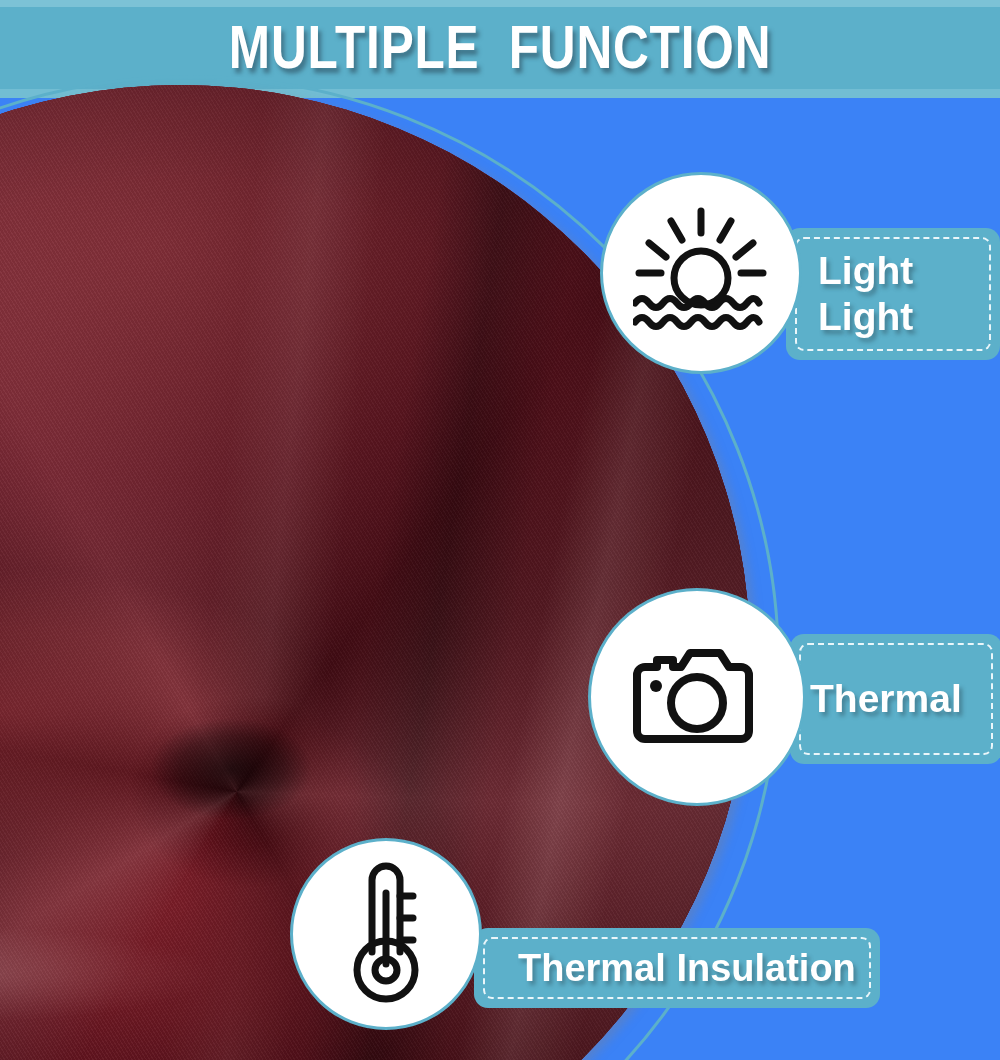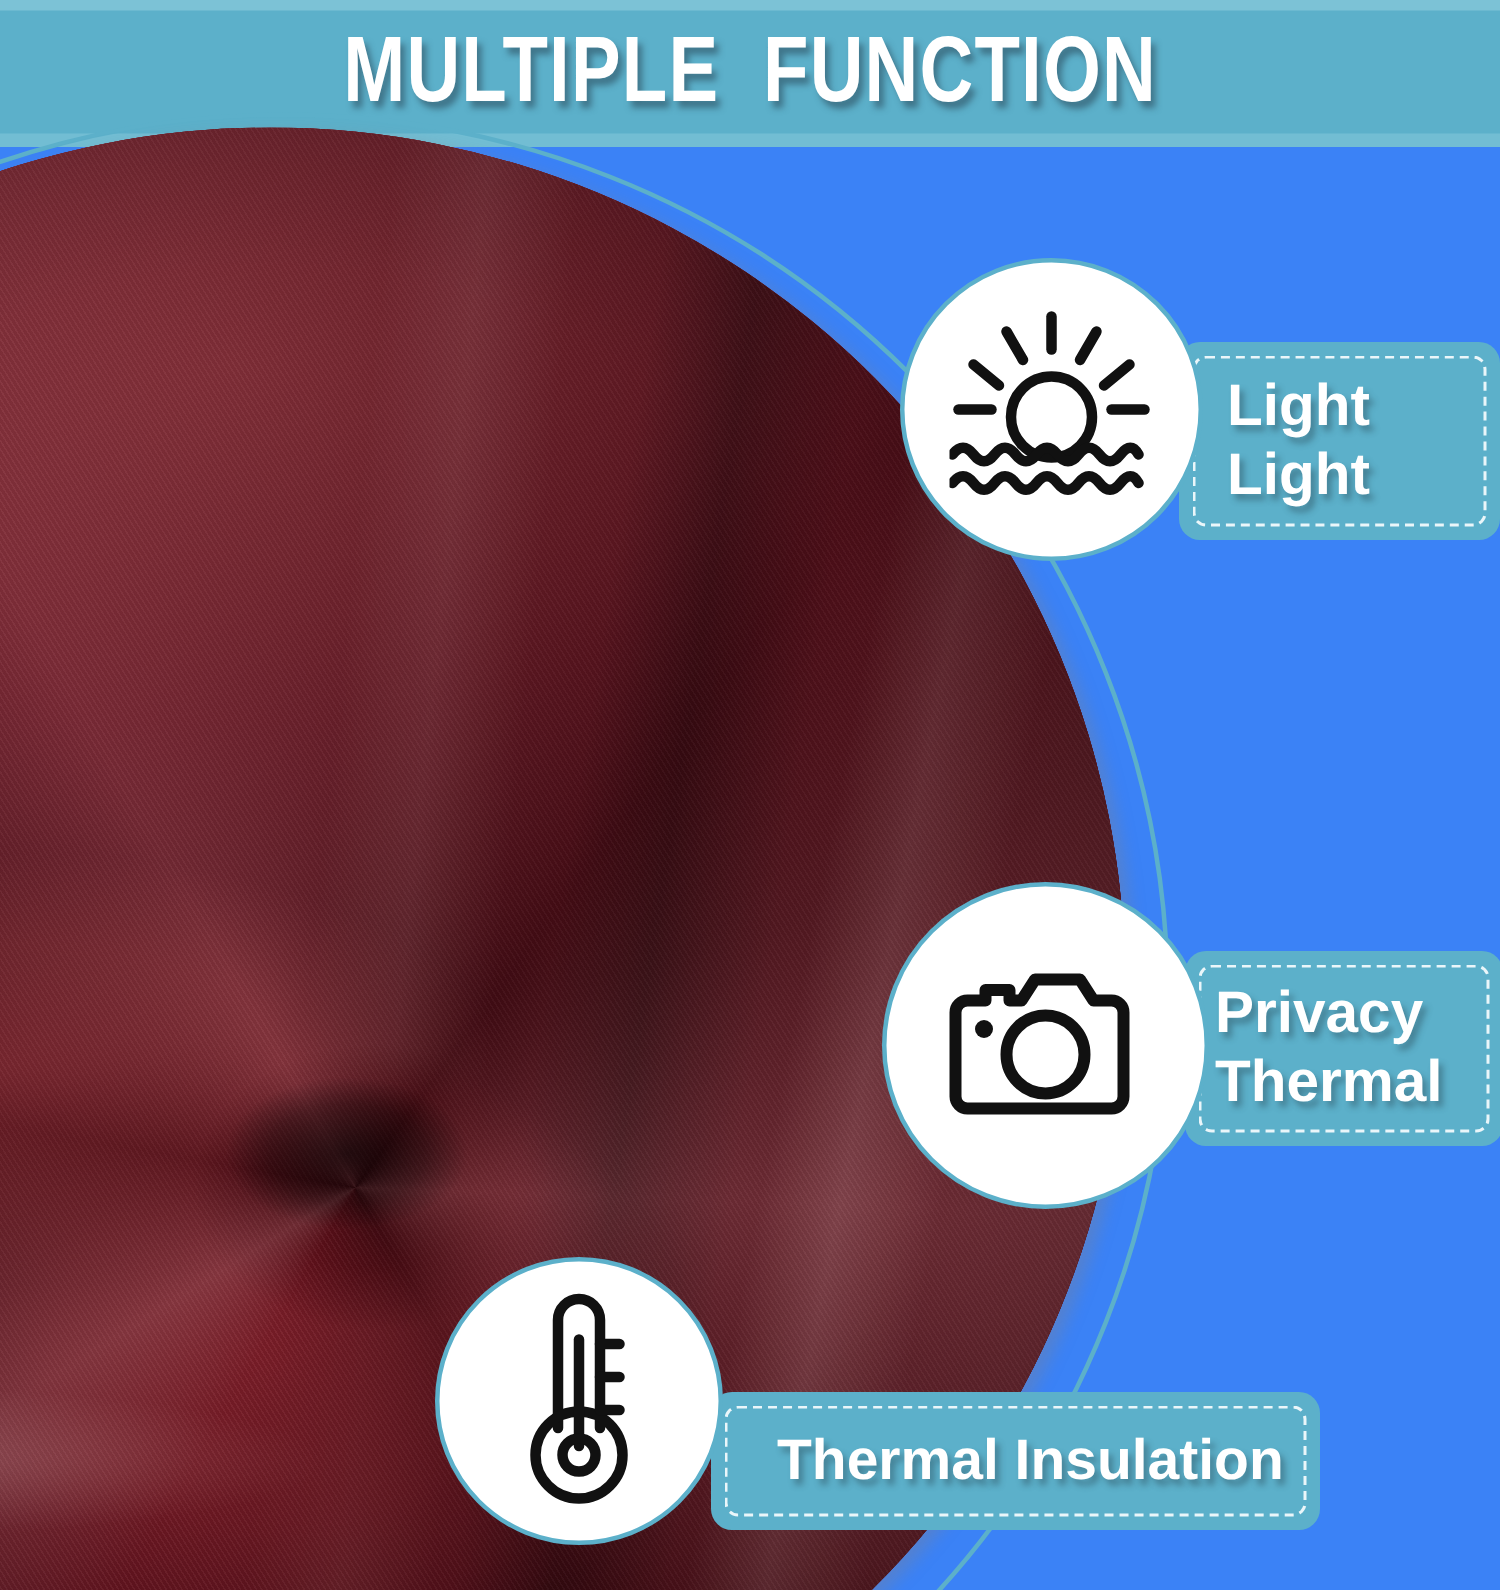--- a/index.html
+++ b/index.html
@@ -182,6 +182,7 @@
     z-index: 5;
     display: flex;
     align-items: center;
+    text-align: center;
   }
   .badge-dash {
     position: absolute;

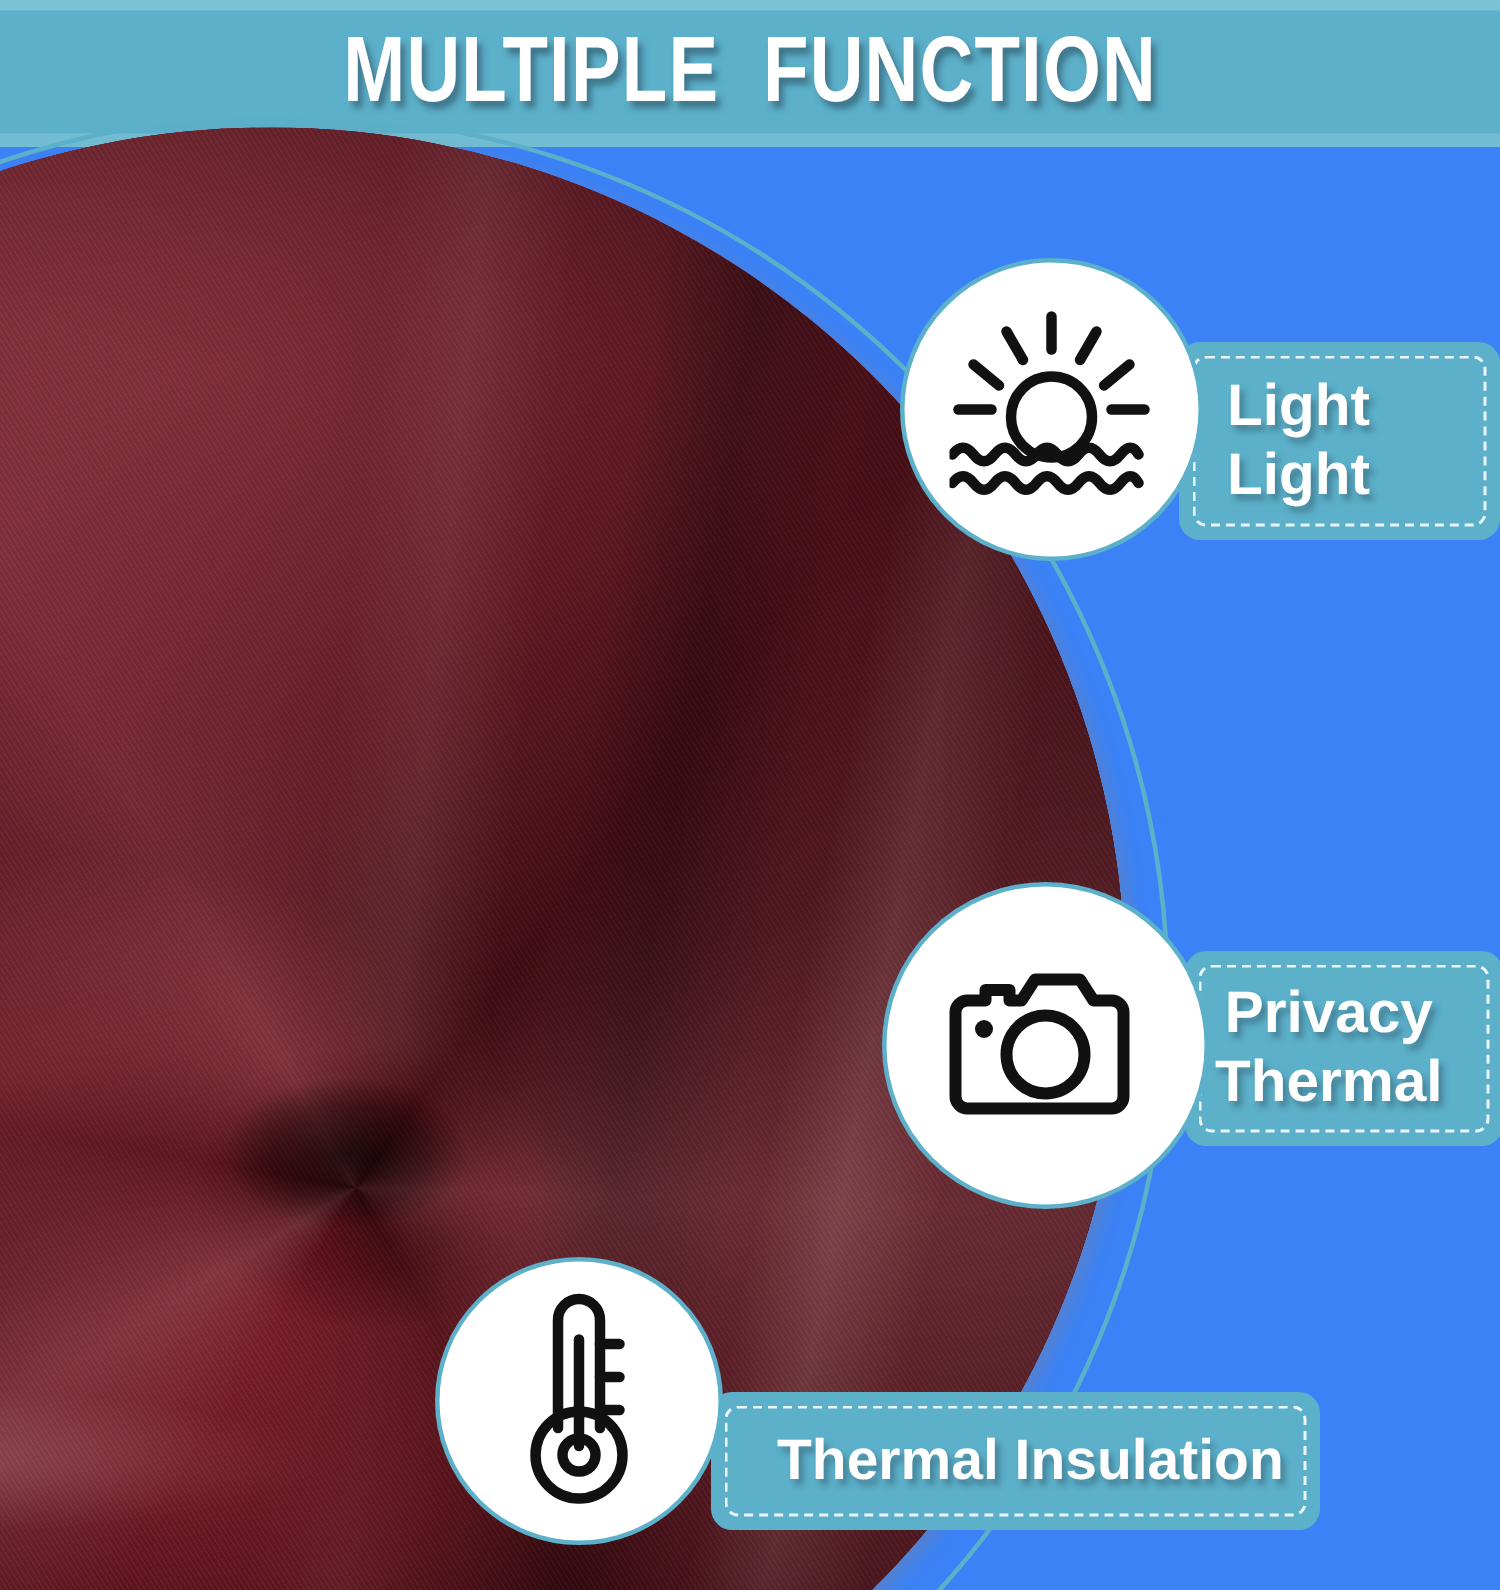--- a/index.html
+++ b/index.html
@@ -273,7 +273,6 @@
     <div class="badge">
       <div class="badge-dash"></div>
       <div class="badge-label">
-        <div>Privacy</div>
         <div>Thermal</div>
       </div>
     </div>

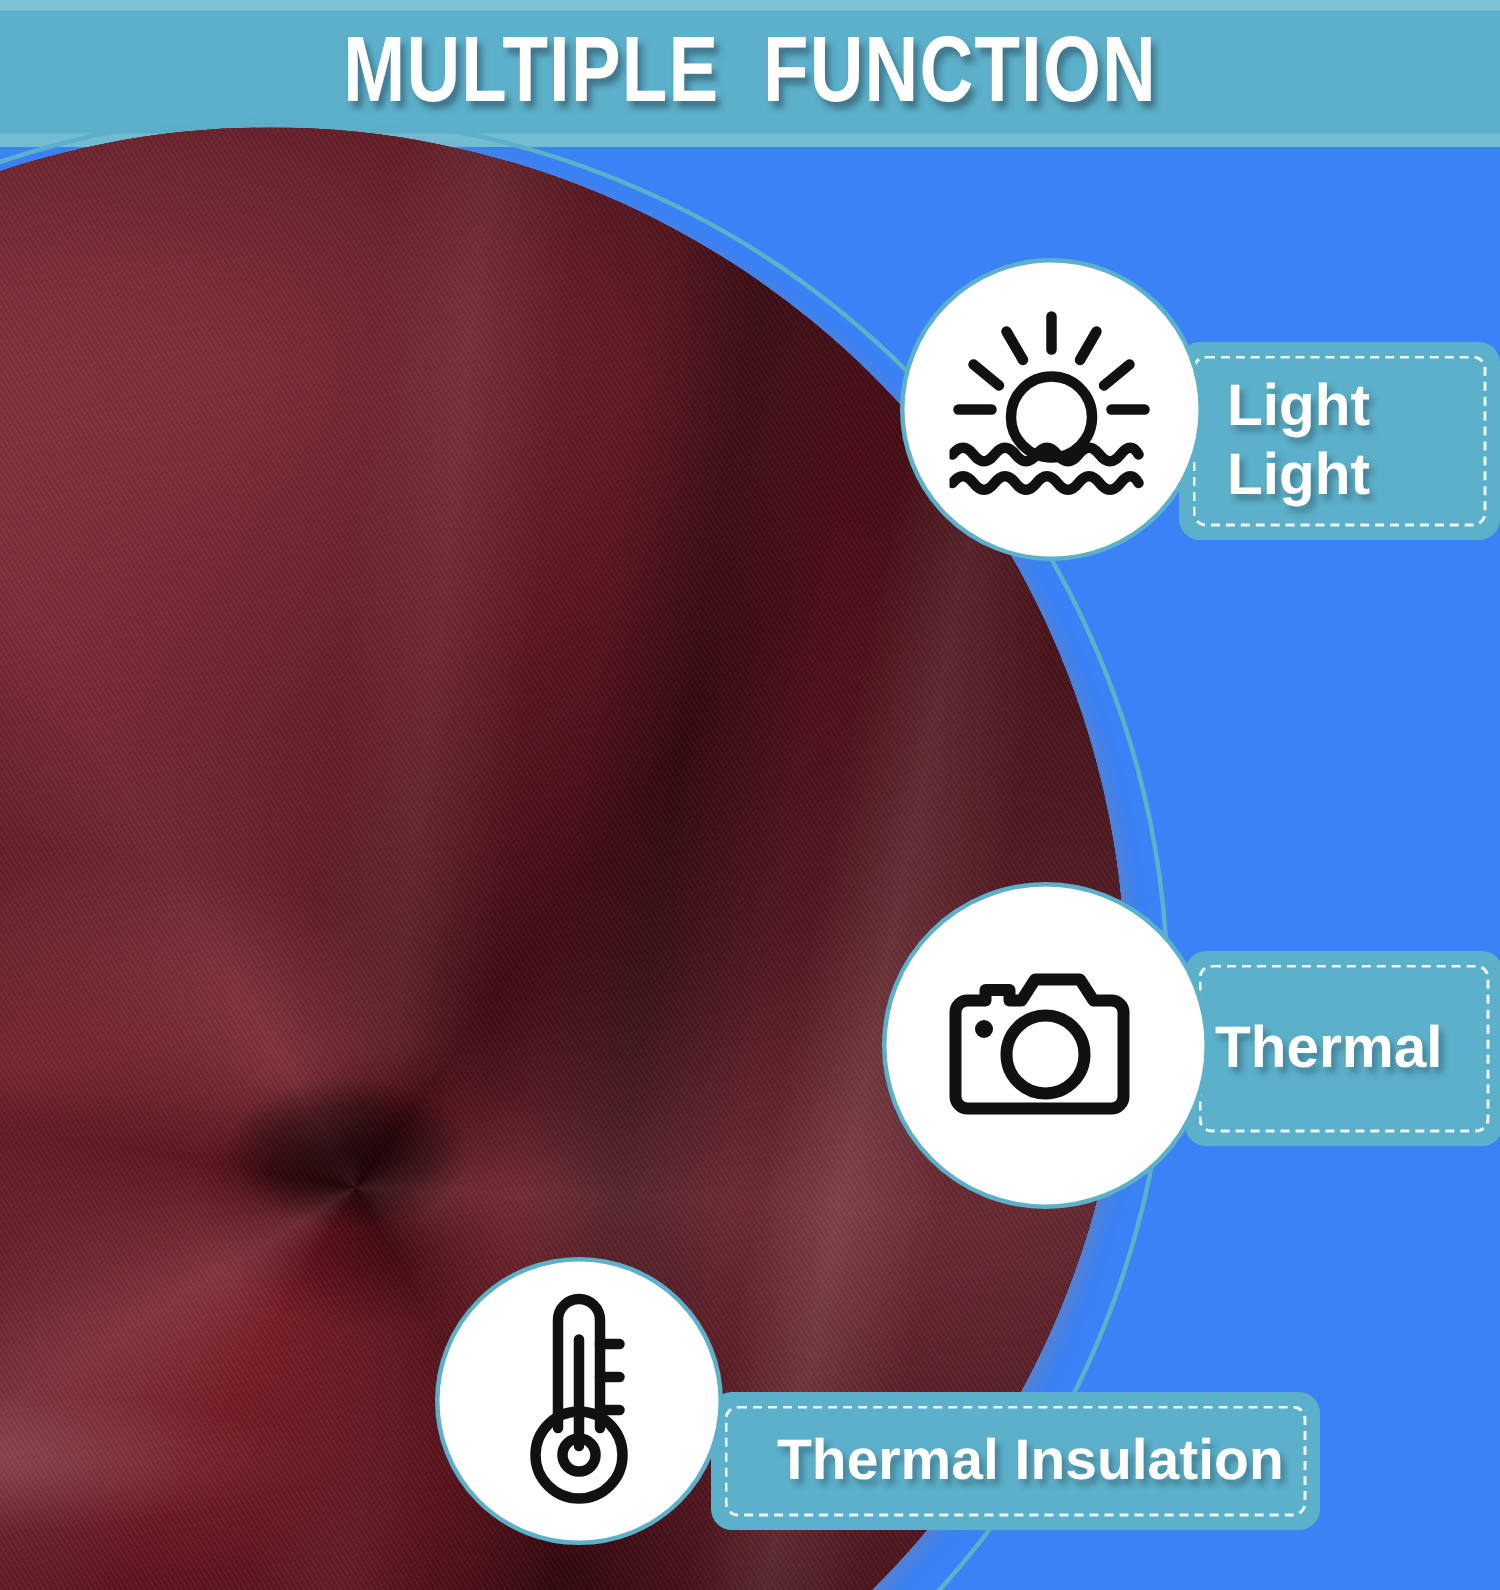--- a/index.html
+++ b/index.html
@@ -212,7 +212,7 @@
 
   
   #feat-thermal .icon-circle { left: 290px; top: 838px; width: 192px; height: 192px; }
-  #feat-thermal .badge { left: 474px; top: 928px; width: 406px; height: 92px; padding-left: 44px; }
+  #feat-thermal .badge { left: 474px; top: 928px; width: 406px; height: 80px; padding-left: 44px; }
   #feat-thermal .badge-label { font-size: 38px; white-space: nowrap; }
 
   svg { display: block; }

